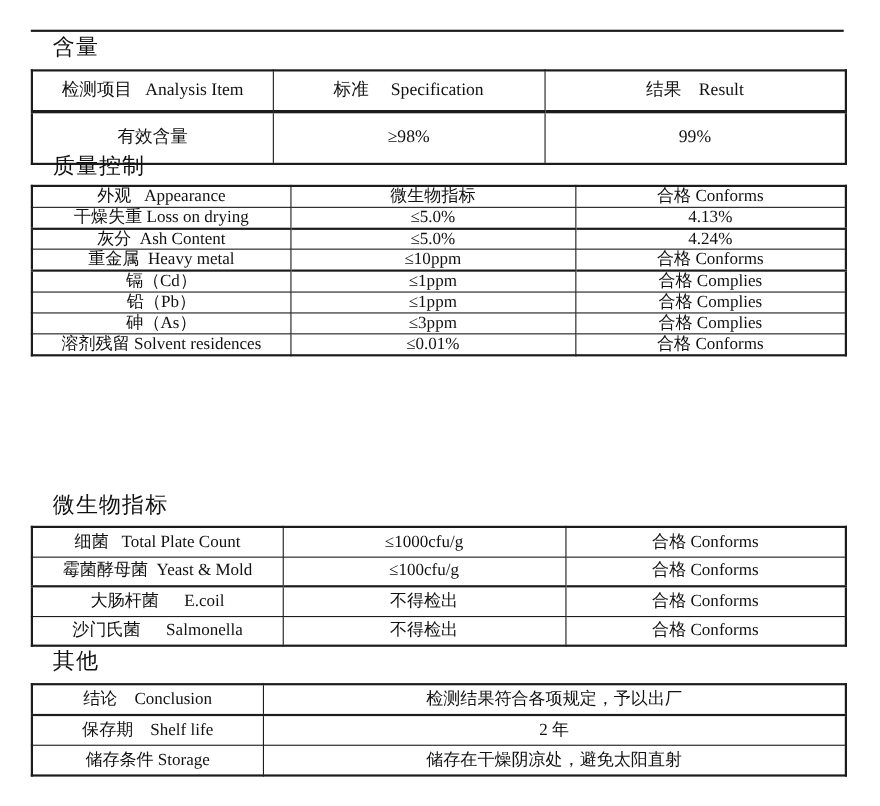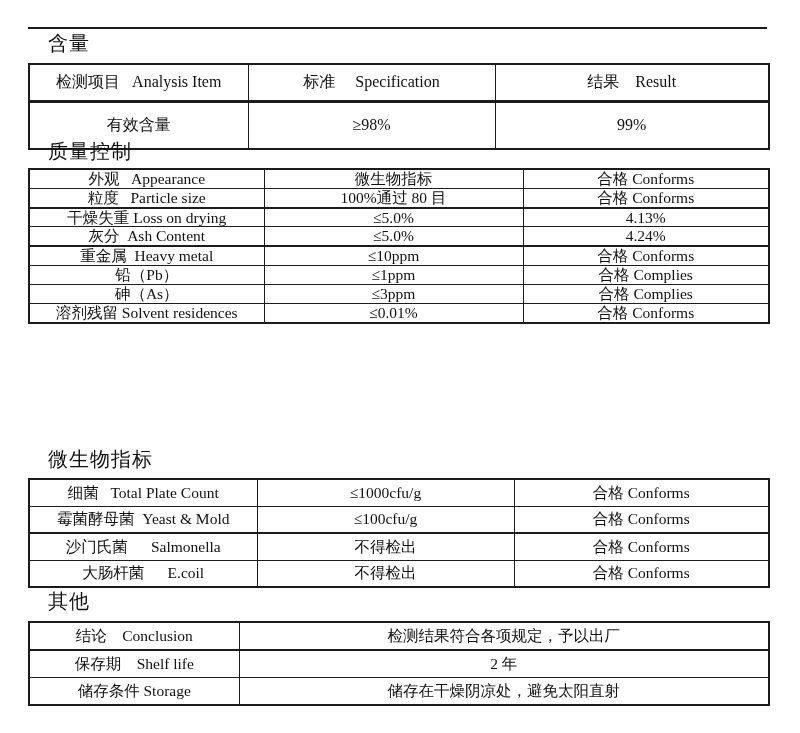--- a/index.html
+++ b/index.html
@@ -99,11 +99,6 @@
         <td>合格 Conforms</td>
       </tr>
       <tr>
-        <td>粒度   Particle size</td>
-        <td>100%通过 80 目</td>
-        <td>合格 Conforms</td>
-      </tr>
-      <tr>
         <td>干燥失重 Loss on drying</td>
         <td>≤5.0%</td>
         <td>4.13%</td>

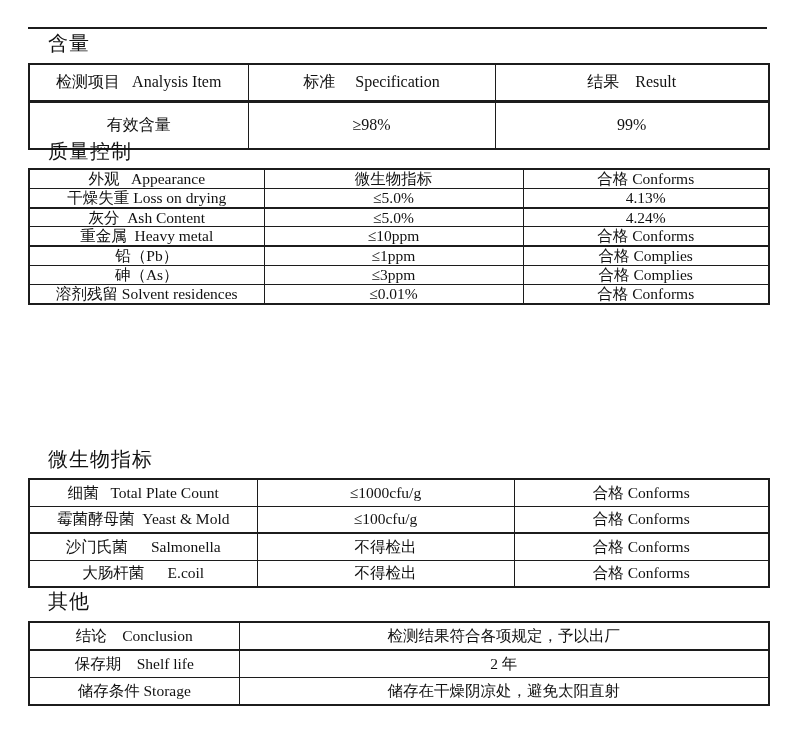--- a/index.html
+++ b/index.html
@@ -114,6 +114,11 @@
         <td>合格 Conforms</td>
       </tr>
       <tr>
+        <td>镉（Cd）</td>
+        <td>≤1ppm</td>
+        <td>合格 Complies</td>
+      </tr>
+      <tr>
         <td>铅（Pb）</td>
         <td>≤1ppm</td>
         <td>合格 Complies</td>

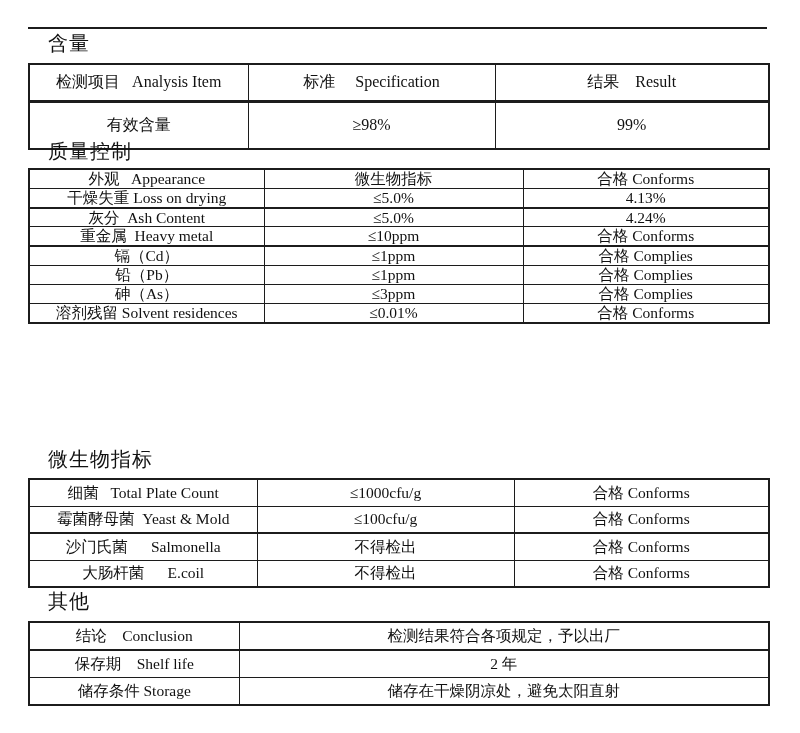--- a/index.html
+++ b/index.html
@@ -157,12 +157,12 @@
         <td>合格 Conforms</td>
       </tr>
       <tr>
-        <td>沙门氏菌　  Salmonella</td>
+        <td>大肠杆菌　  E.coil</td>
         <td>不得检出</td>
         <td>合格 Conforms</td>
       </tr>
       <tr>
-        <td>大肠杆菌　  E.coil</td>
+        <td>沙门氏菌　  Salmonella</td>
         <td>不得检出</td>
         <td>合格 Conforms</td>
       </tr>

